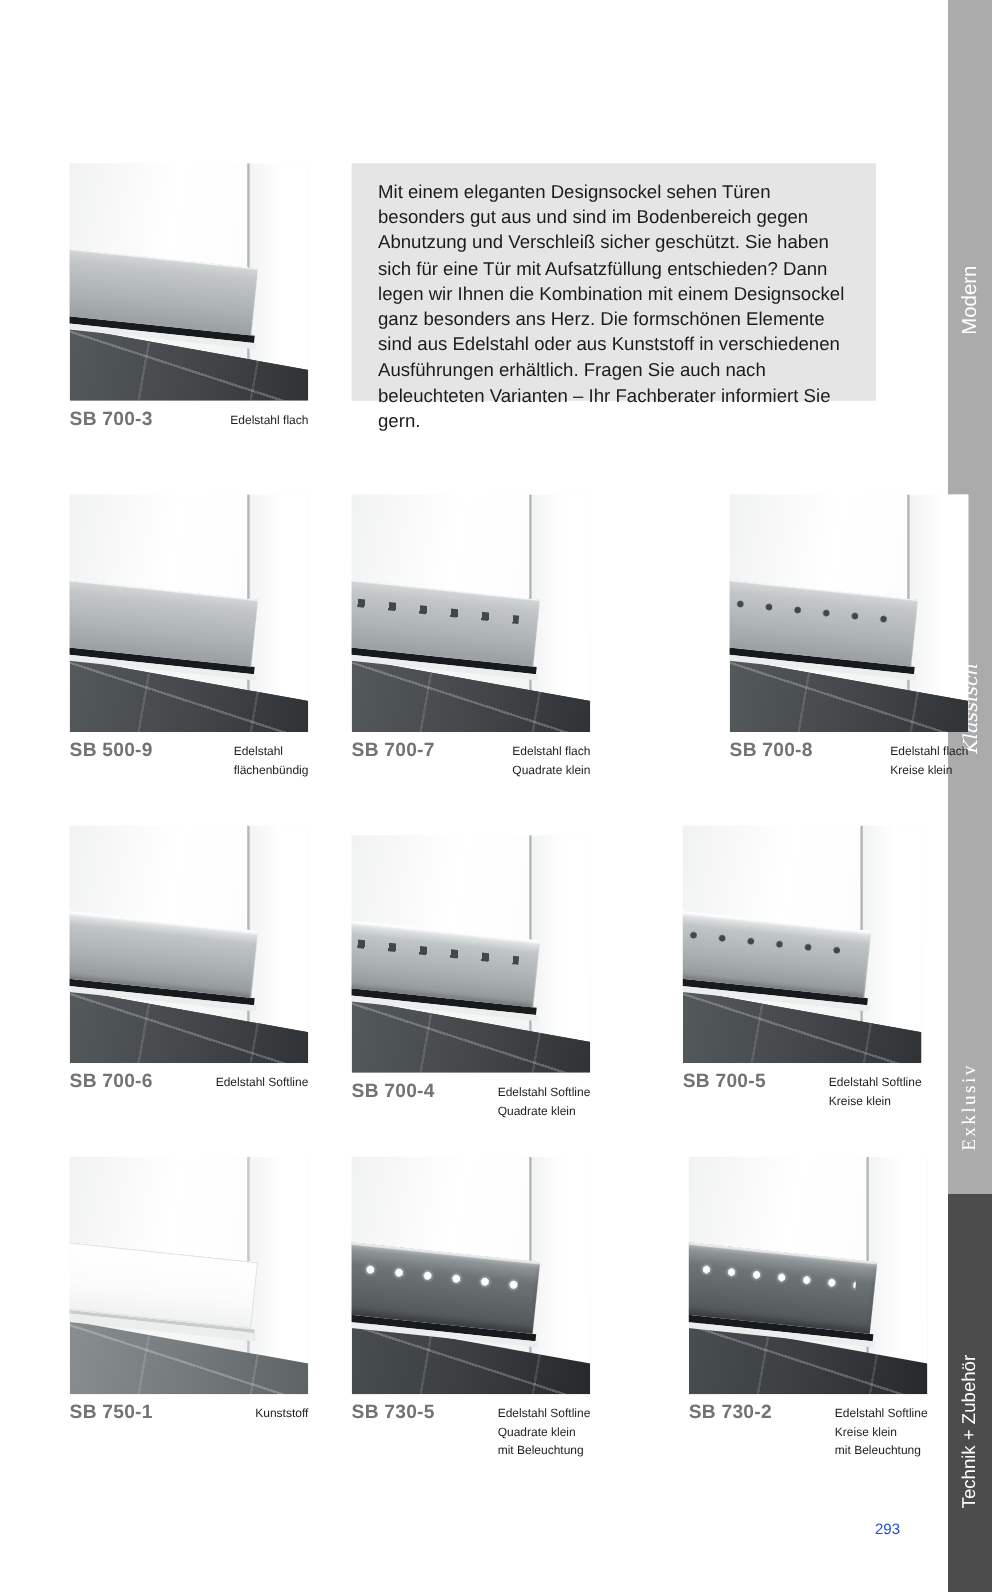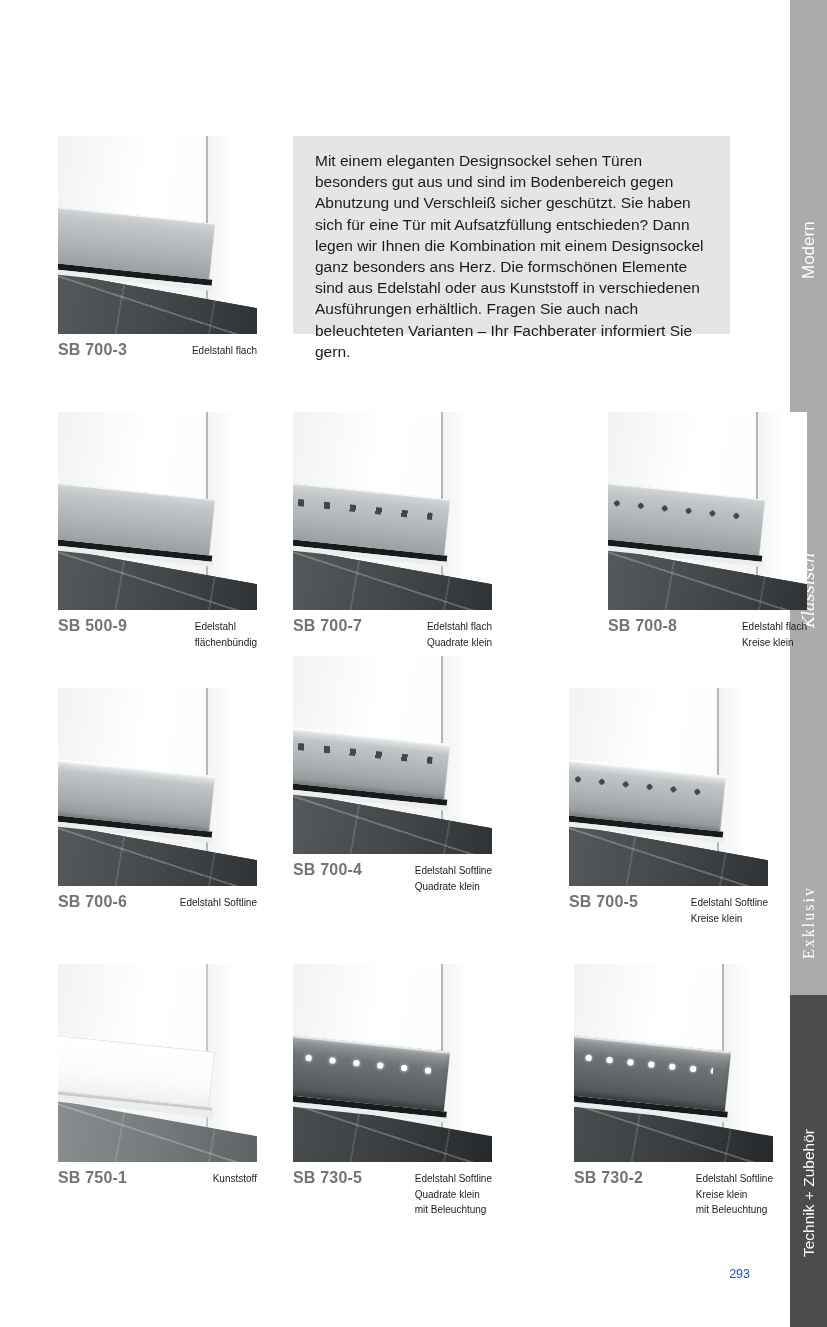--- a/index.html
+++ b/index.html
@@ -206,7 +206,7 @@
     </div>
   </div>
 
-  <div class="cell" style="left:293px;top:656px;">
+  <div class="cell" style="left:293px;top:696px;">
     <div class="photo" data-variant="softline-squares">
       <div class="wall"></div>
       <div class="frame"></div>

